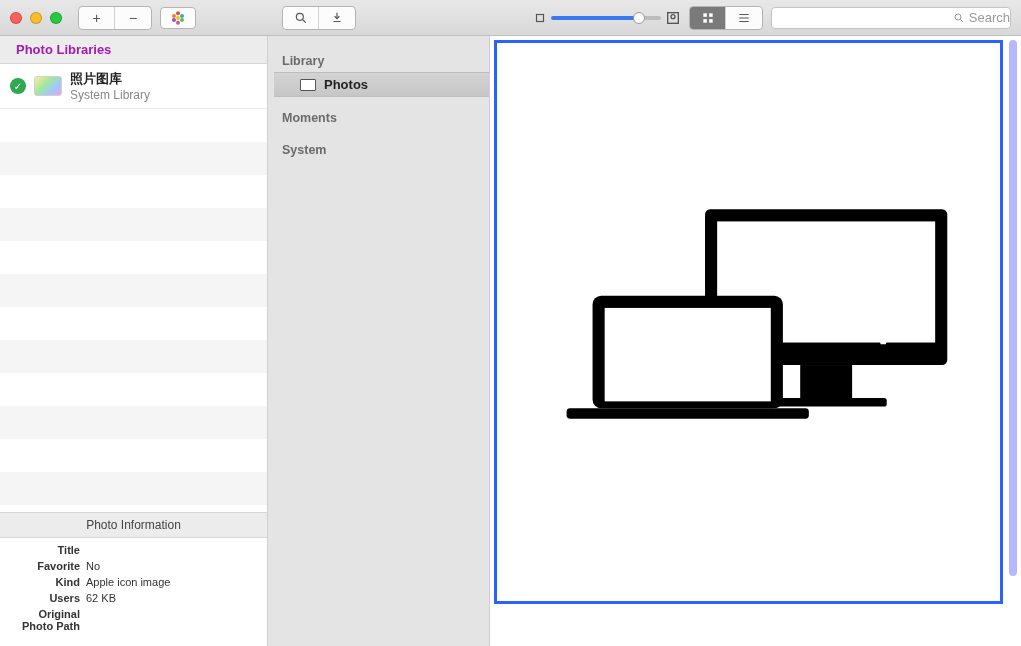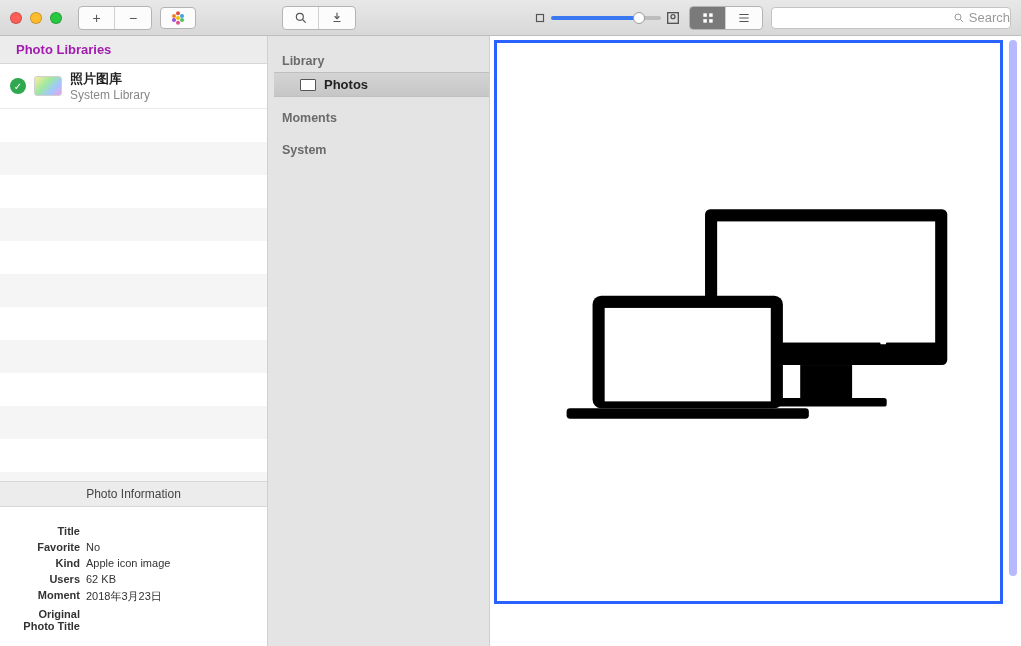--- a/index.html
+++ b/index.html
@@ -42,7 +42,7 @@
 .blank-rows { flex: 1; background: repeating-linear-gradient(#fff 0, #fff 33px, #f5f5f5 33px, #f5f5f5 66px); }
 
 .info-header { height: 26px; background: #ececec; border-top: 1px solid #d7d7d7; border-bottom: 1px solid #d7d7d7; font-size: 12px; color: #444; display: flex; align-items: center; justify-content: center; text-align: right; }
-.info-grid { padding: 18px 8px 10px 8px; font-size: 11px; color: #333; background:#fff; }
+.info-grid { padding: 6px 8px 10px 8px; font-size: 11px; color: #333; background:#fff; }
 .info-row { display: flex; align-items: flex-start; margin-bottom: 4px; }
 .info-row .k { width: 78px; text-align: right; font-weight: 600; color: #333; padding-right: 6px;}
 .info-row .v { flex: 1; color: #333; word-break: break-all; }

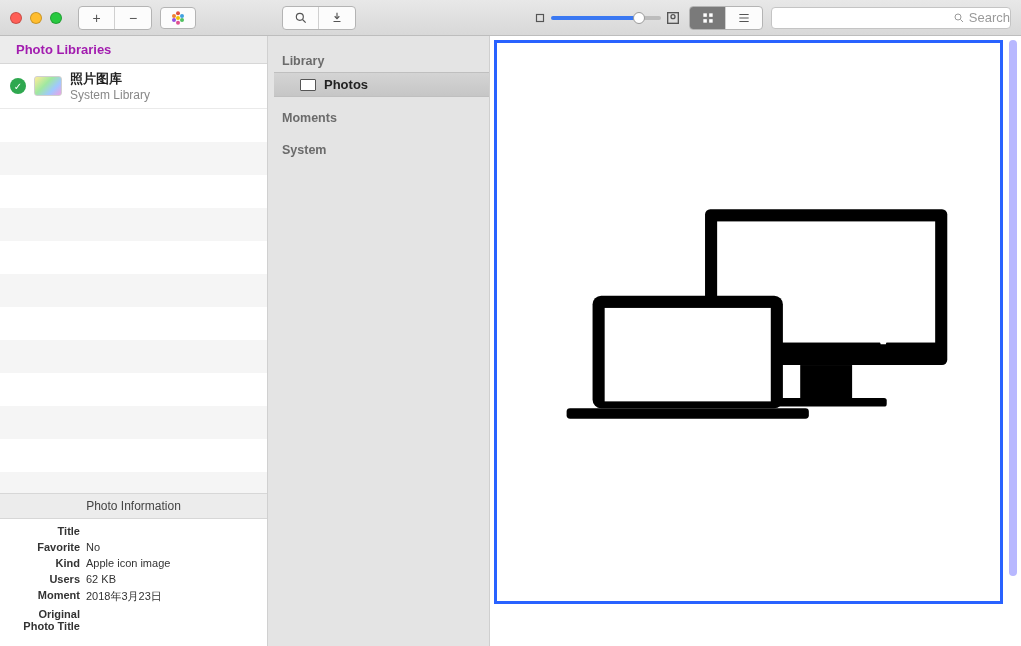--- a/index.html
+++ b/index.html
@@ -172,10 +172,6 @@
         <div class="v">62 KB</div>
       </div>
       <div class="info-row">
-        <div class="k">Moment</div>
-        <div class="v">2018年3月23日</div>
-      </div>
-      <div class="info-row">
         <div class="k">Original Photo Title</div>
       </div>
     </div>

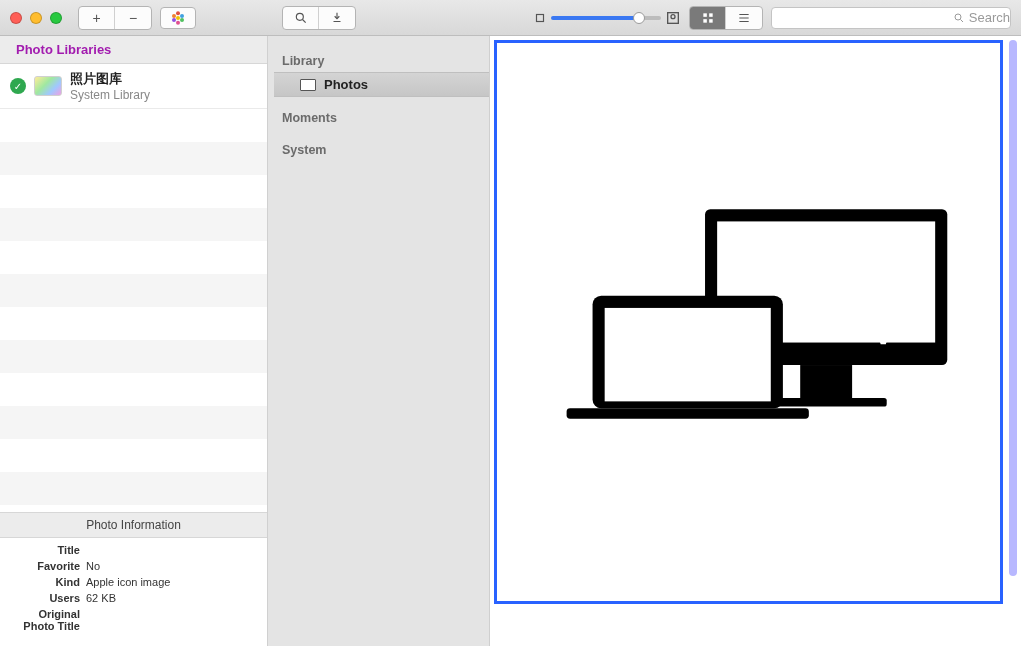--- a/index.html
+++ b/index.html
@@ -172,7 +172,7 @@
         <div class="v">62 KB</div>
       </div>
       <div class="info-row">
-        <div class="k">Original Photo Title</div>
+        <div class="k">Original Photo Path</div>
       </div>
     </div>
   </div>

